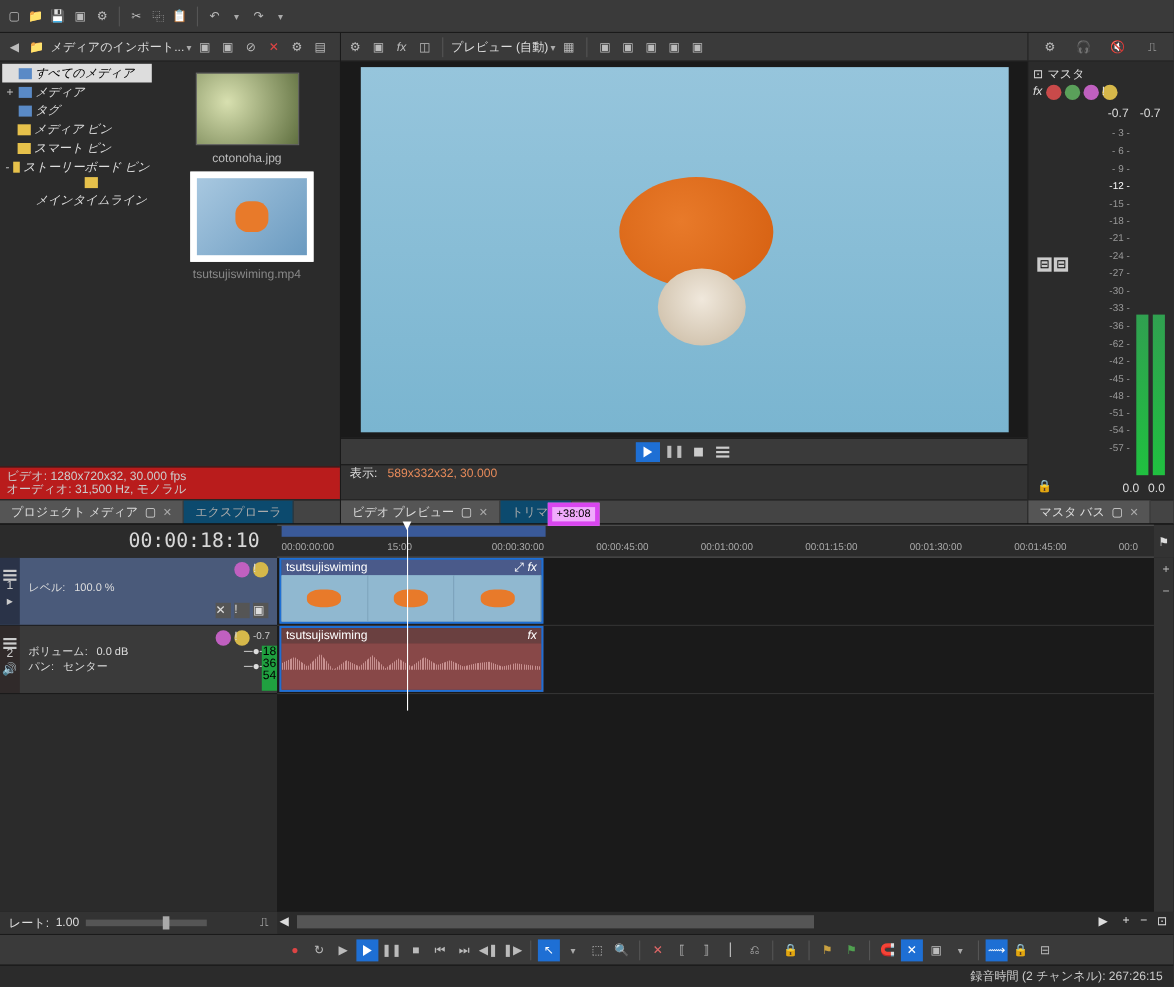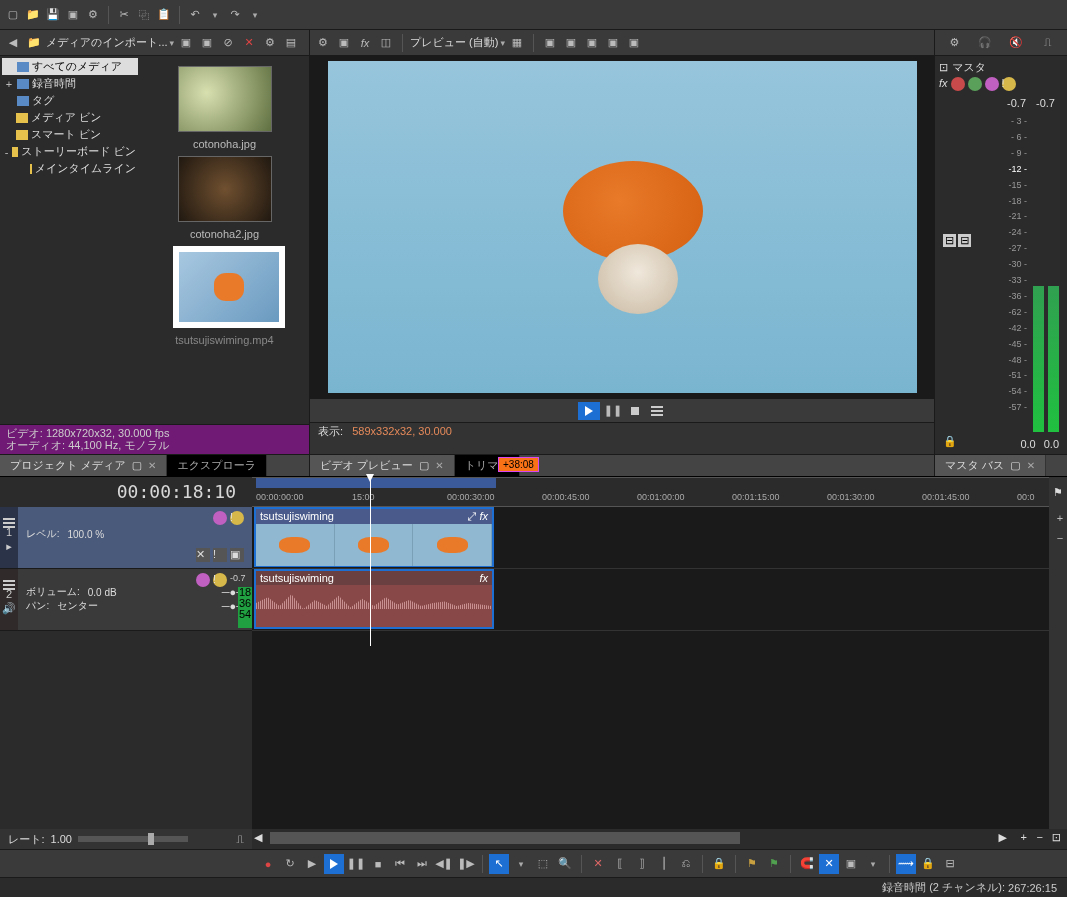--- a/index.html
+++ b/index.html
@@ -17,7 +17,7 @@
 .media-toolbar { height: 26px; background: #3a3a3a; display: flex; align-items: center; padding: 0 4px; gap: 3px; border-bottom: 1px solid #1a1a1a; }
 .media-body { flex: 1; display: flex; overflow: hidden; }
 .media-tree { width: 140px; background: #2b2b2b; overflow: hidden; padding: 2px; }
-.tree-item { padding: 1px 2px; white-space: nowrap; cursor: pointer; display: flex; align-items: center; gap: 3px; }
+.tree-item { padding: 1px 2px; white-space: nowrap; cursor: pointer; display: flex; align-items: center; gap: 3px; font-style: italic; }
 .tree-item.sel { background: #dddddd; color: #000; }
 .folder-ico { width: 12px; height: 10px; background: #e6c14b; display: inline-block; }
 .folder-ico.blue { background: #5a8ac6; }

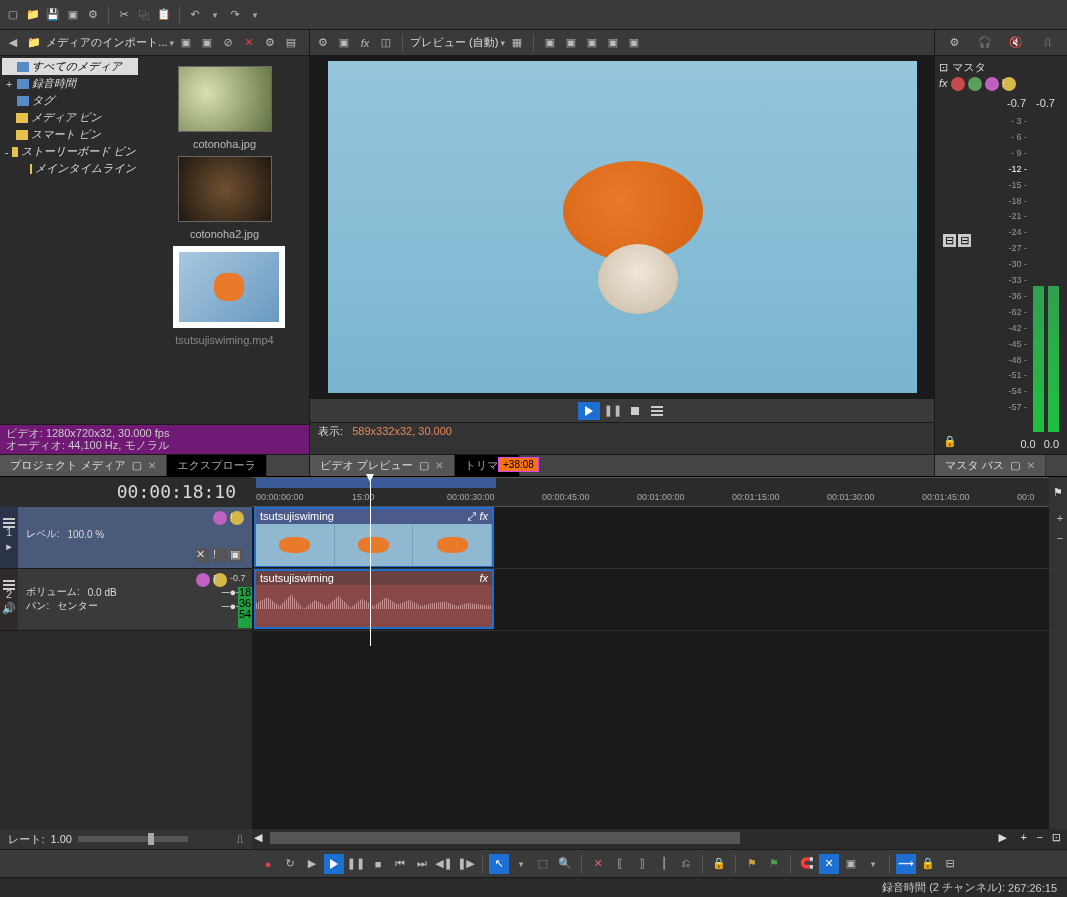--- a/index.html
+++ b/index.html
@@ -176,7 +176,7 @@
           <div class="tree-item">
               <span class="plus">+</span>
               <span class="folder-ico blue"></span>
-              <span>録音時間</span>
+              <span>メディア</span>
             </div>
           <div class="tree-item">
               <span class="plus"></span>

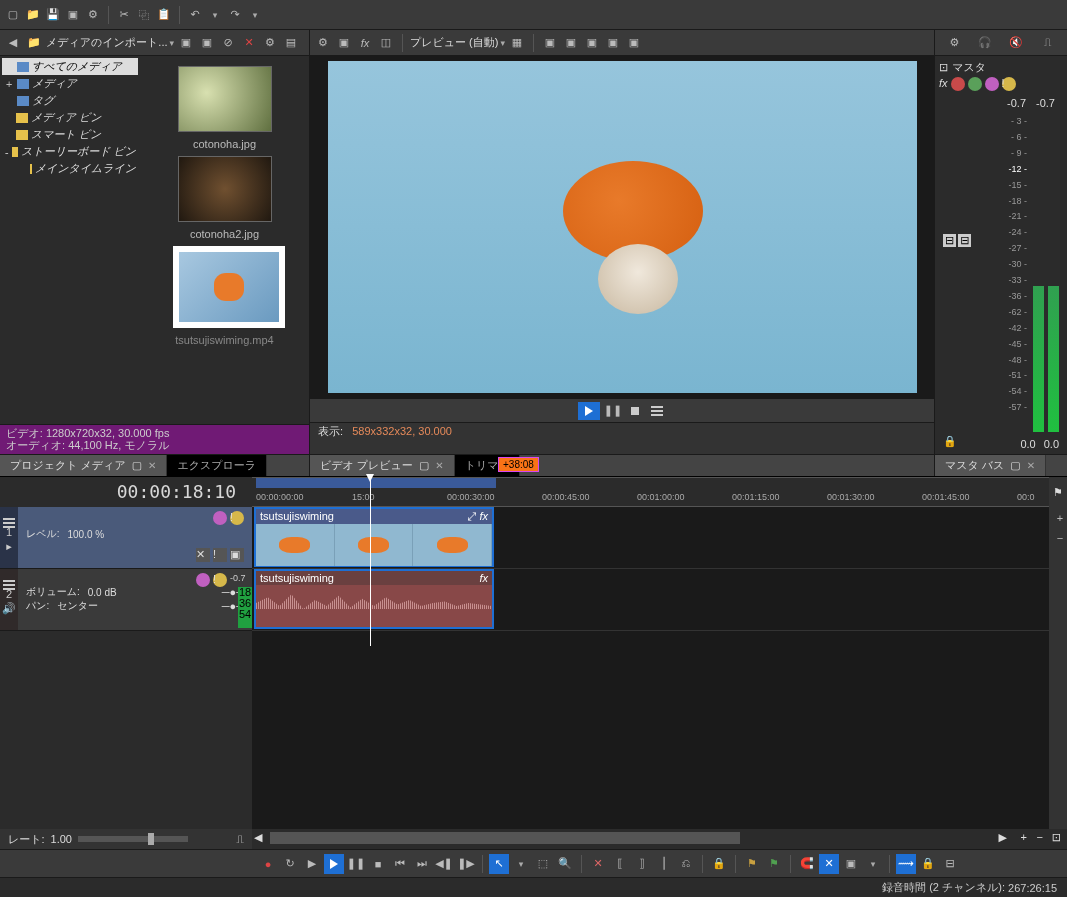--- a/index.html
+++ b/index.html
@@ -22,7 +22,7 @@
 .folder-ico { width: 12px; height: 10px; background: #e6c14b; display: inline-block; }
 .folder-ico.blue { background: #5a8ac6; }
 .tree-indent { padding-left: 14px; }
-.tree-indent2 { padding-left: 28px; }
+.tree-indent2 { padding-left: 28px; flex-direction: column; }
 .plus { width: 10px; text-align: center; color: #bbb; }
 
 .media-thumbs { flex: 1; background: #2b2b2b; overflow: hidden; padding: 4px; text-align: center; }

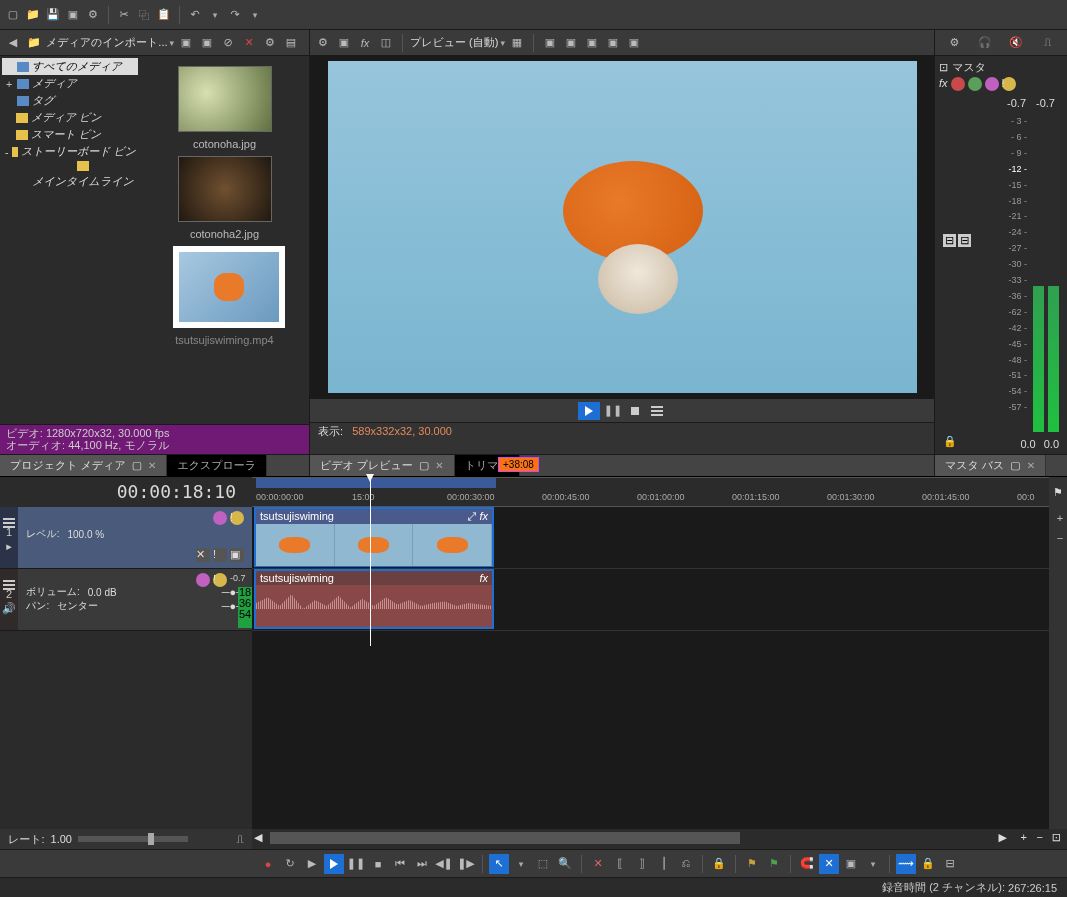--- a/index.html
+++ b/index.html
@@ -207,12 +207,6 @@
                 <div style="width:100%;height:100%;background:radial-gradient(circle at 30% 40%,#d8e0b0,#607040);"></div>
               </div>
             <div class="thumb-label">cotonoha.jpg</div>
-          </div>
-          <div class="thumb">
-            <div class="thumb-img">
-                <div style="width:100%;height:100%;background:radial-gradient(circle at 50% 50%,#705030,#201810);"></div>
-              </div>
-            <div class="thumb-label">cotonoha2.jpg</div>
           </div>
           <div class="thumb">
             <div class="thumb-img sel">

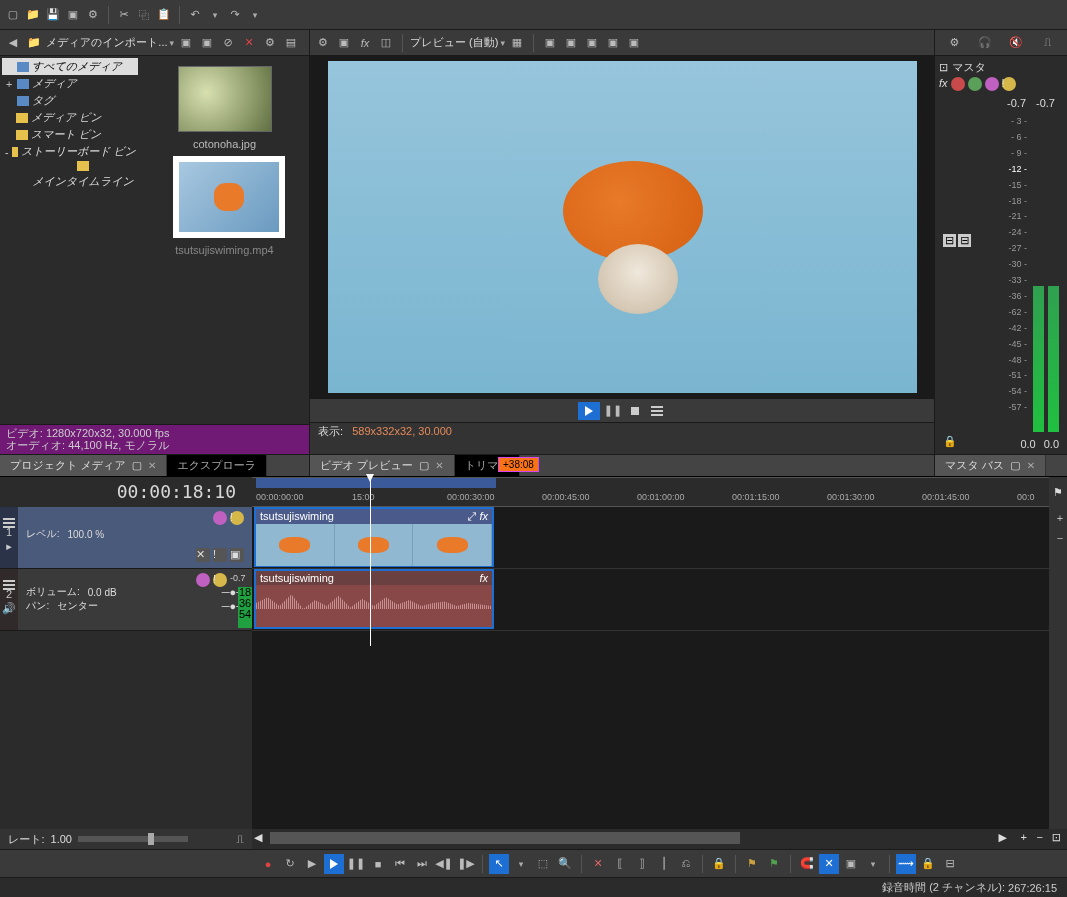--- a/index.html
+++ b/index.html
@@ -33,7 +33,7 @@
 .thumb-label { color: #bbb; }
 .thumb-label.sel { color: #888; }
 
-.media-info { height: 30px; background: #701a75; border-top: 1px solid #1a1a1a; padding: 2px 6px; color: #ccc; font-size: 10px; line-height: 12px; }
+.media-info { height: 30px; background: #b91c1c; border-top: 1px solid #1a1a1a; padding: 2px 6px; color: #ccc; font-size: 10px; line-height: 12px; }
 
 .tabs-row { height: 22px; background: #444; display: flex; border-top: 1px solid #1a1a1a; }
 .tab { padding: 3px 10px; background: #555; color: #ddd; display: flex; align-items: center; gap: 6px; cursor: pointer; border-right: 1px solid #333; }

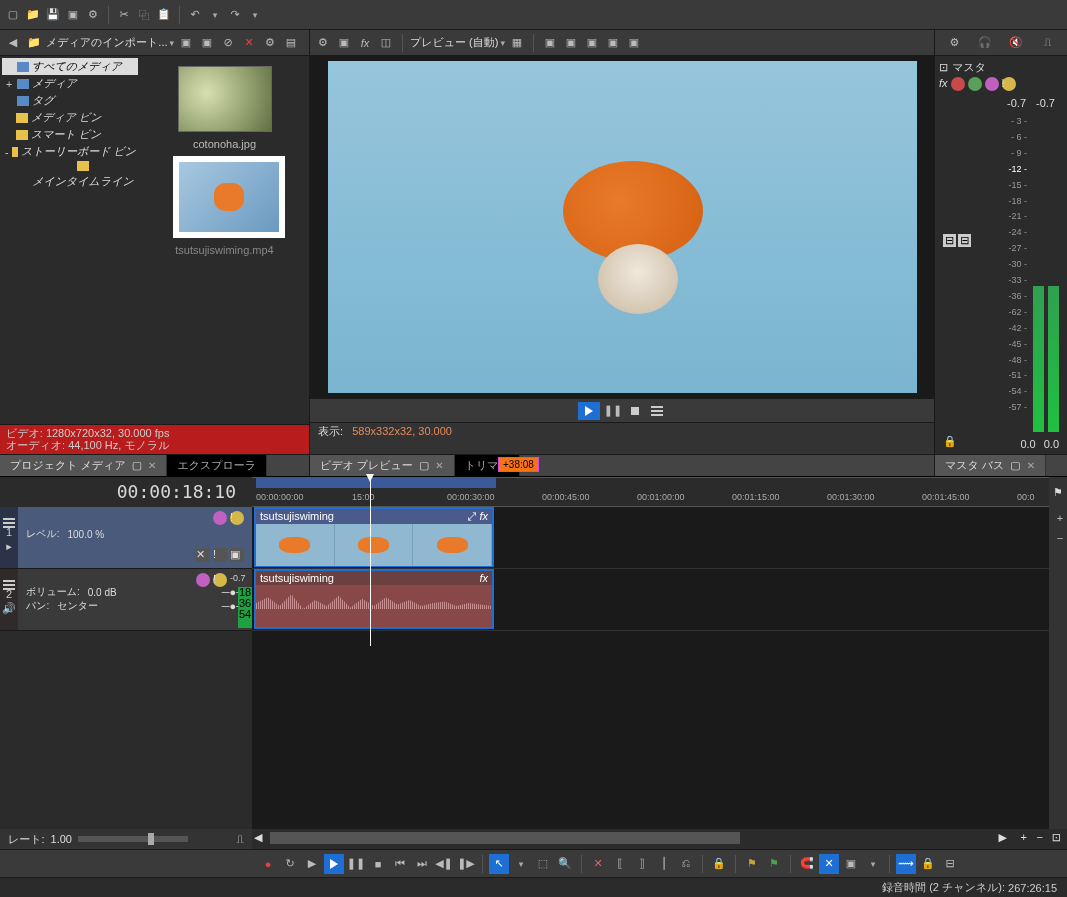--- a/index.html
+++ b/index.html
@@ -220,7 +220,7 @@
       </div>
       <div class="media-info">
         <div>ビデオ: 1280x720x32, 30.000 fps</div>
-        <div>オーディオ: 44,100 Hz, モノラル</div>
+        <div>オーディオ: 31,500 Hz, モノラル</div>
       </div>
       <div class="tabs-row">
         <div class="tab">

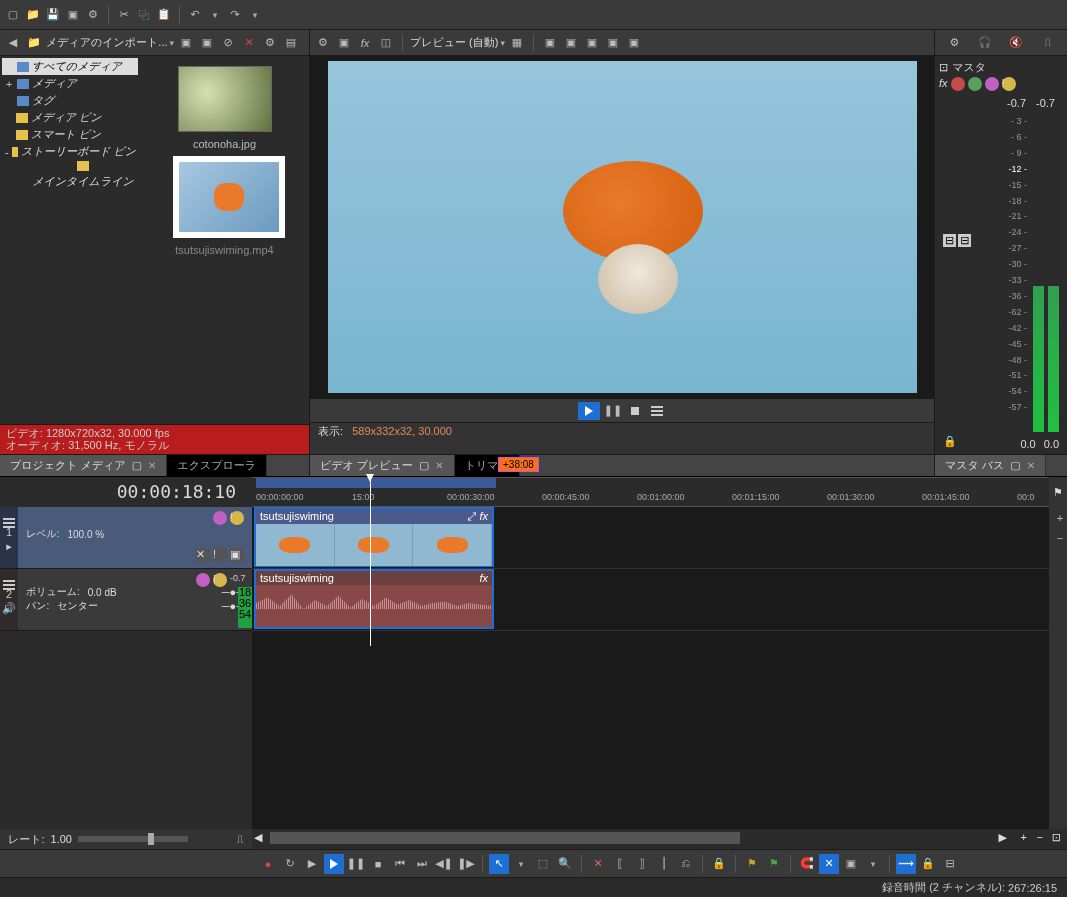--- a/index.html
+++ b/index.html
@@ -37,7 +37,7 @@
 
 .tabs-row { height: 22px; background: #444; display: flex; border-top: 1px solid #1a1a1a; }
 .tab { padding: 3px 10px; background: #555; color: #ddd; display: flex; align-items: center; gap: 6px; cursor: pointer; border-right: 1px solid #333; }
-.tab.inactive { background: #000000; color: #aaa; }
+.tab.inactive { background: #0c4a6e; color: #aaa; }
 .tab-close { color: #aaa; font-size: 10px; }
 
 

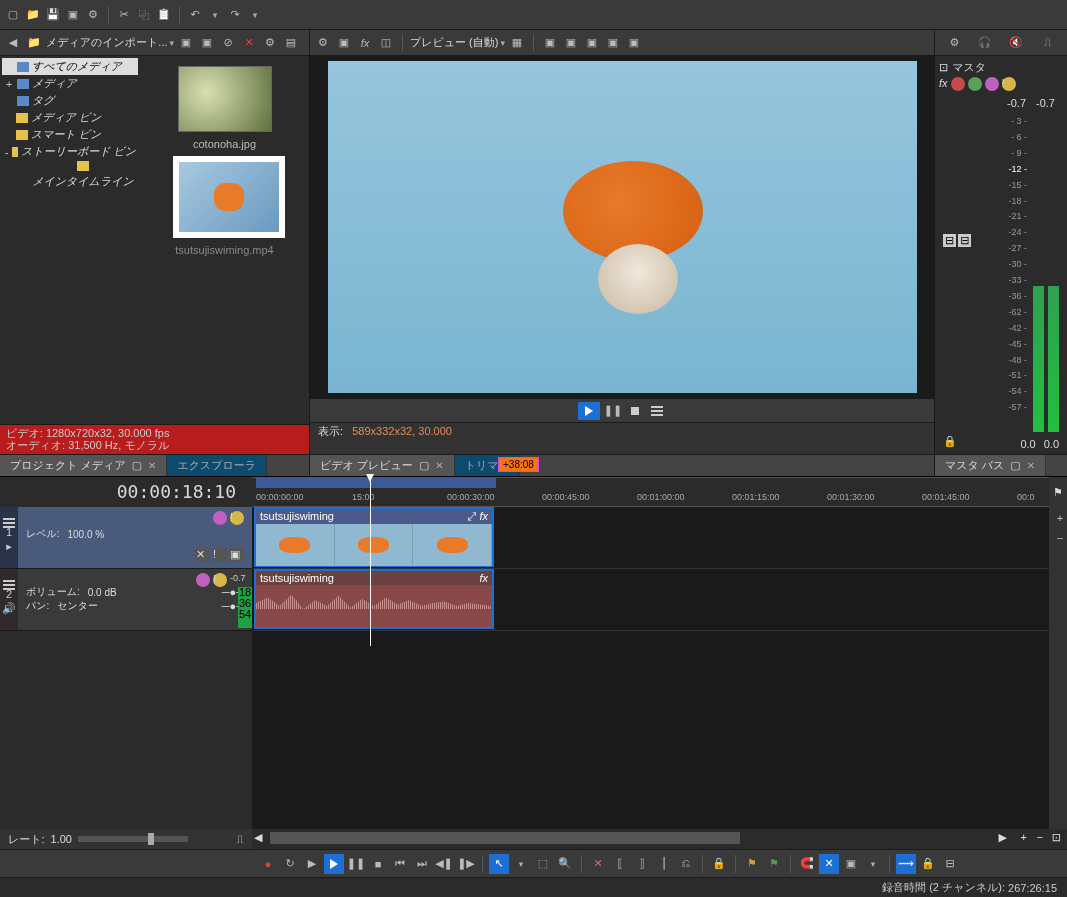--- a/index.html
+++ b/index.html
@@ -125,7 +125,7 @@
 .dd { font-size:9px; color:#aaa;}
 .menu-ico { width:12px; height:2px; background:#ccc; box-shadow: 0 -4px #ccc, 0 4px #ccc;}
 
-.badge-box{position:absolute; left:246px; top:-21px; background:#f97316; color:#000; padding:1px 4px; font-size:10px; border:1px solid #d946ef;}
+.badge-box{position:absolute; left:246px; top:-21px; background:#f0abfc; color:#000; padding:1px 4px; font-size:10px; border:4px solid #d946ef;}
 </style>
 </head>
 <body>

